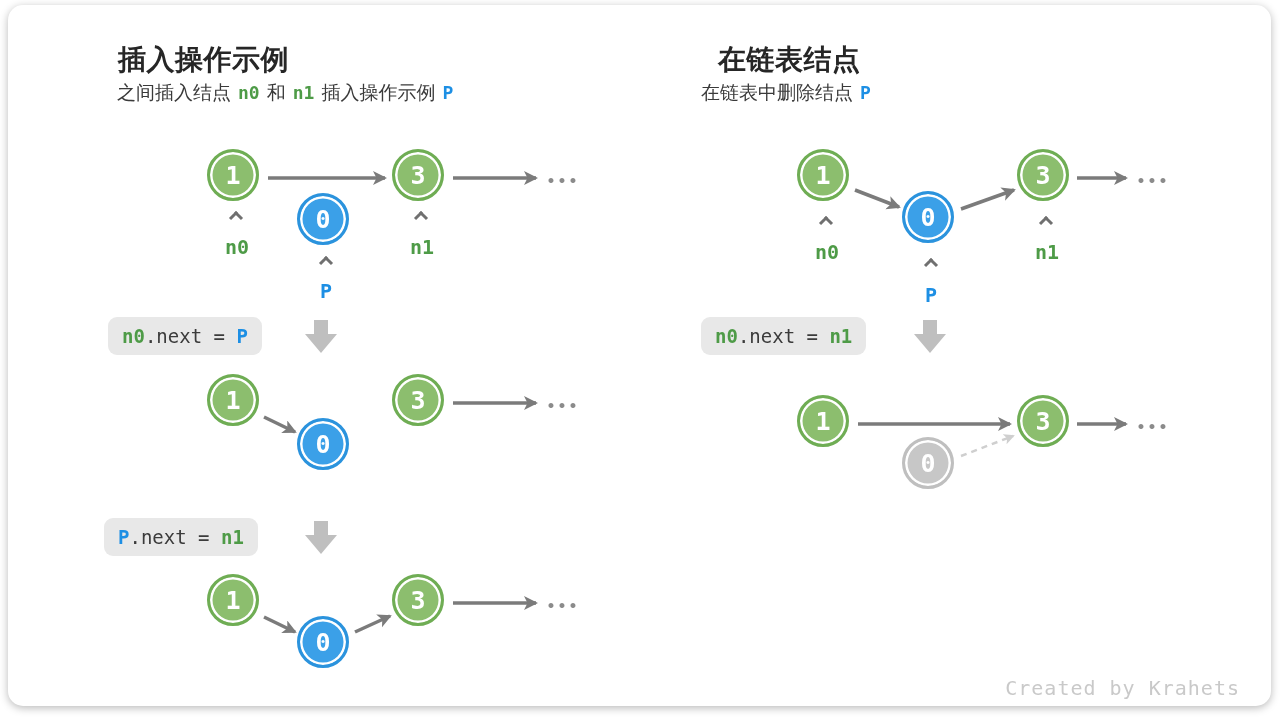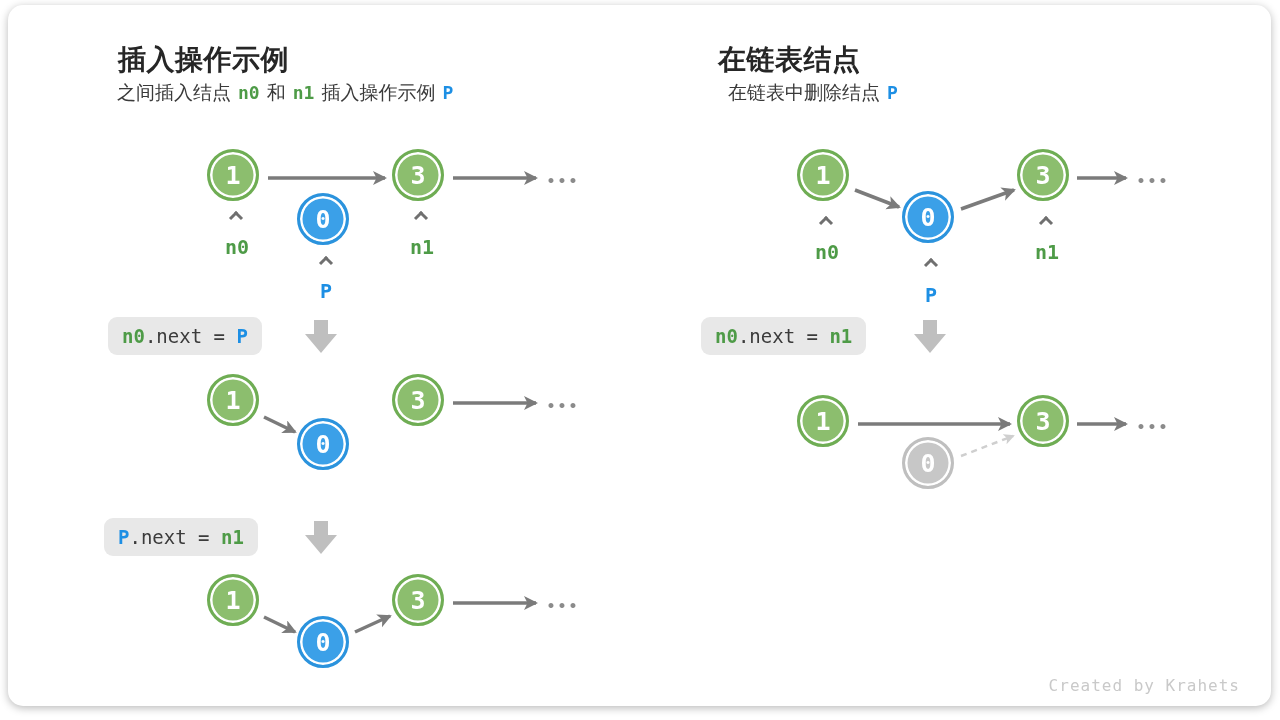--- a/index.html
+++ b/index.html
@@ -151,7 +151,7 @@
   <div>
     <div class="panel-title" style="left:718px;top:41px">在链表结点</div>
 
-    <div class="subtitle" style="left:728px;top:80px"><span>在链表中删除结点</span><span class="tok tok-blue">P</span></div>
+    <div class="subtitle" style="left:701px;top:80px"><span>在链表中删除结点</span><span class="tok tok-blue">P</span></div>
 
     <div>
       <div class="node node-green" style="left:797px;top:149px">

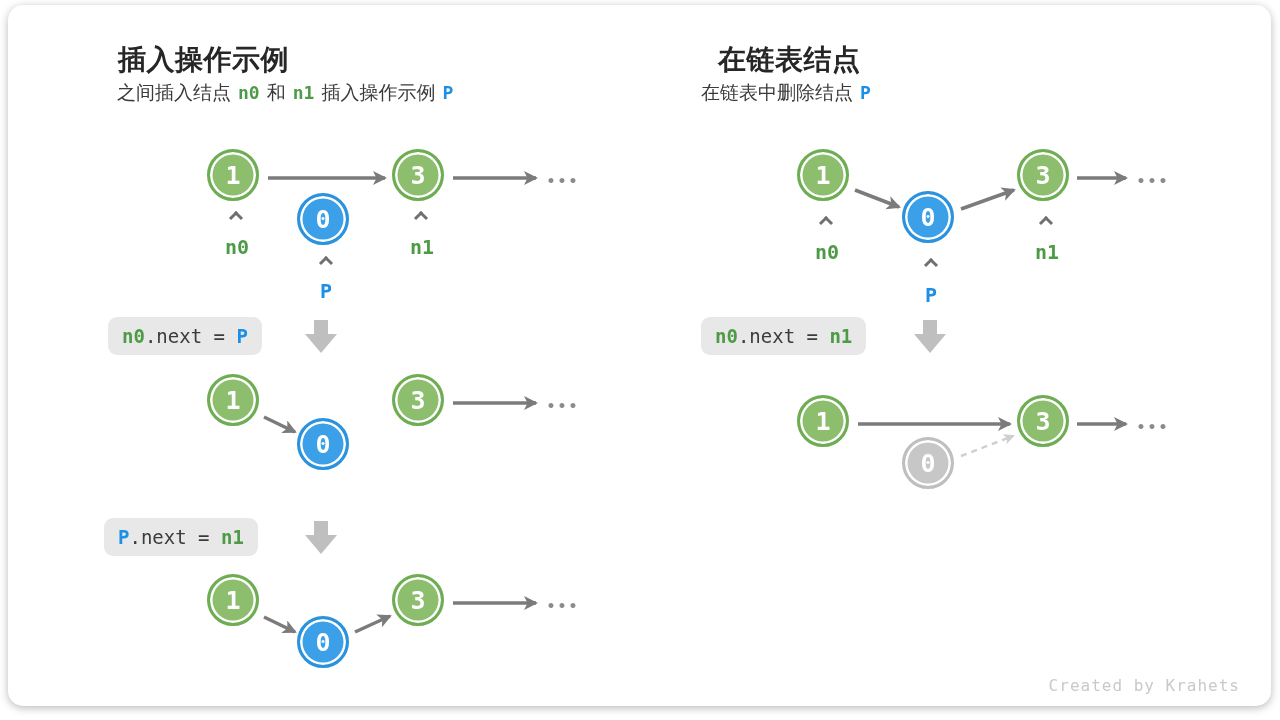--- a/index.html
+++ b/index.html
@@ -51,7 +51,7 @@
   .codebox .kw{font-weight:bold}
 
   .watermark{position:absolute;right:40px;top:676px;font-family:"DejaVu Sans Mono",monospace;
-             font-size:16px;letter-spacing:1px;color:var(--watermark)}
+             font-size:20px;letter-spacing:1px;color:var(--watermark)}
 </style>
 </head>
 <body>

